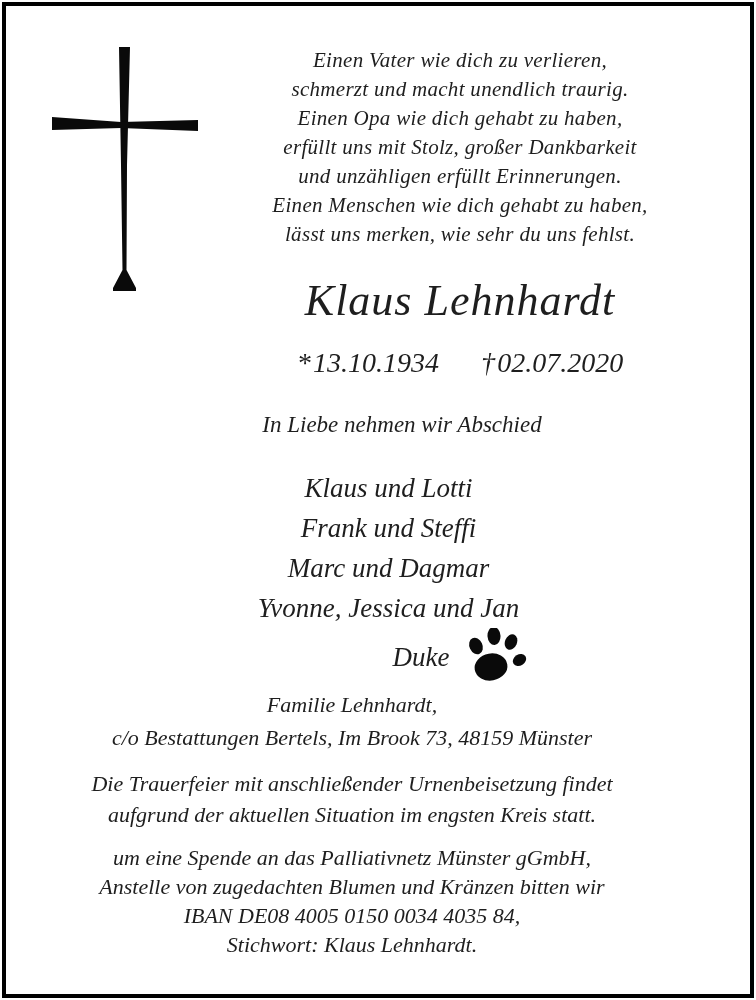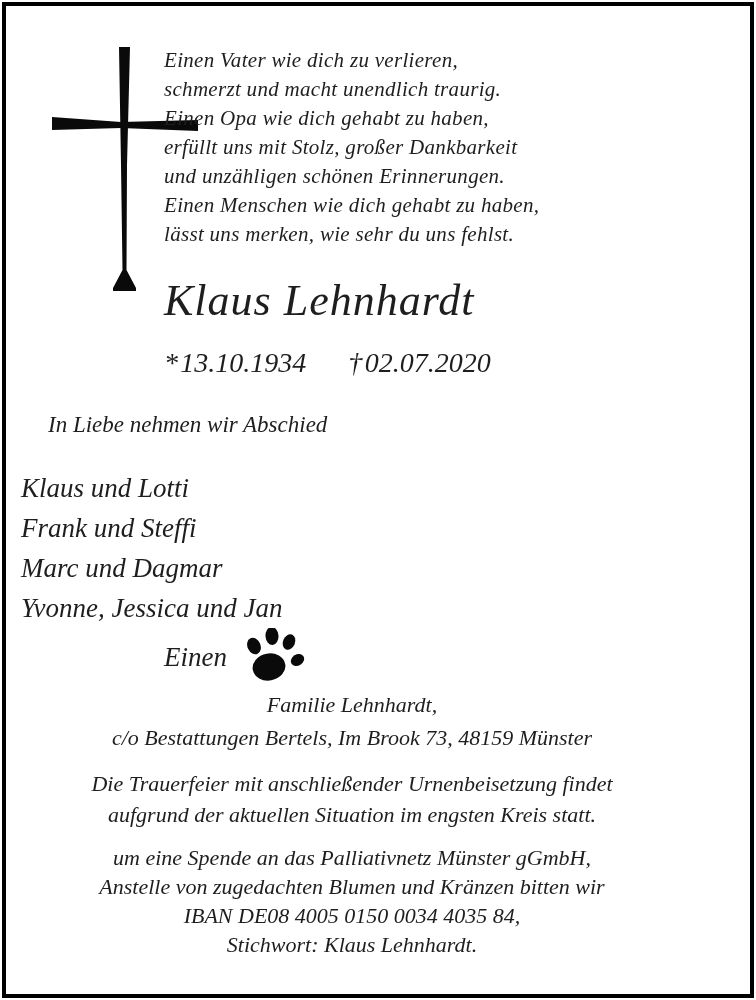--- a/index.html
+++ b/index.html
@@ -28,7 +28,7 @@
     width: 756px;
     padding-left: 164px;
     box-sizing: border-box;
-    text-align: left;
+    text-align: center;
     font-style: italic;
   }
   

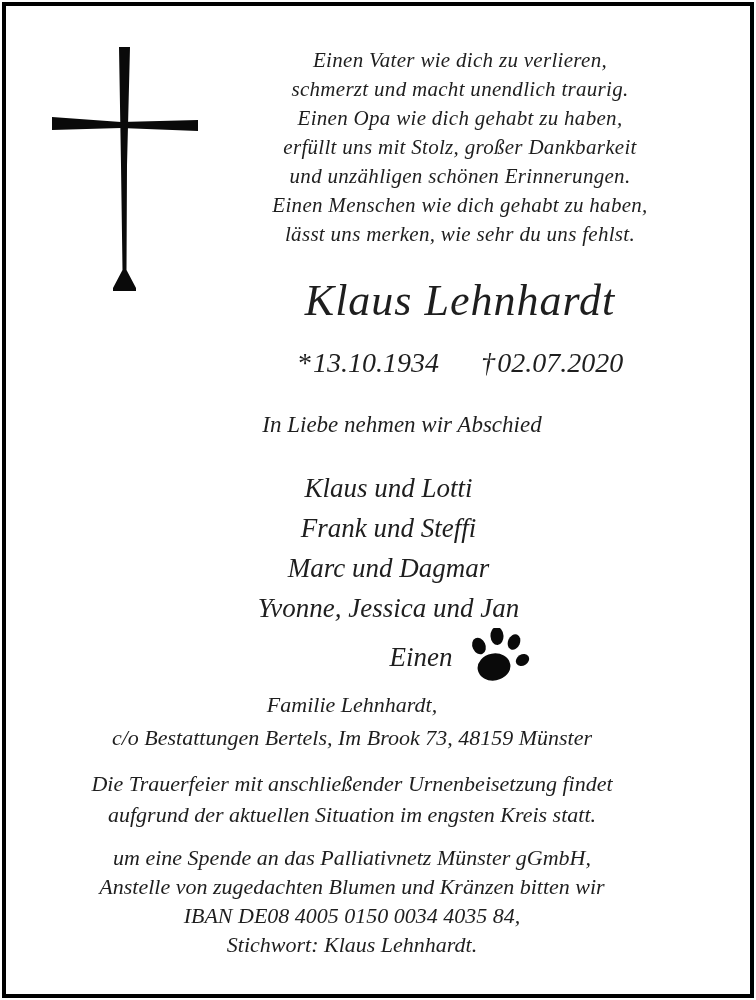--- a/index.html
+++ b/index.html
@@ -123,7 +123,7 @@
   <div>schmerzt und macht unendlich traurig.</div>
   <div>Einen Opa wie dich gehabt zu haben,</div>
   <div>erfüllt uns mit Stolz, großer Dankbarkeit</div>
-  <div>und unzähligen schönen Erinnerungen.</div>
+  <div>und unzähligen erfüllt Erinnerungen.</div>
   <div>Einen Menschen wie dich gehabt zu haben,</div>
   <div>lässt uns merken, wie sehr du uns fehlst.</div>
 </div>

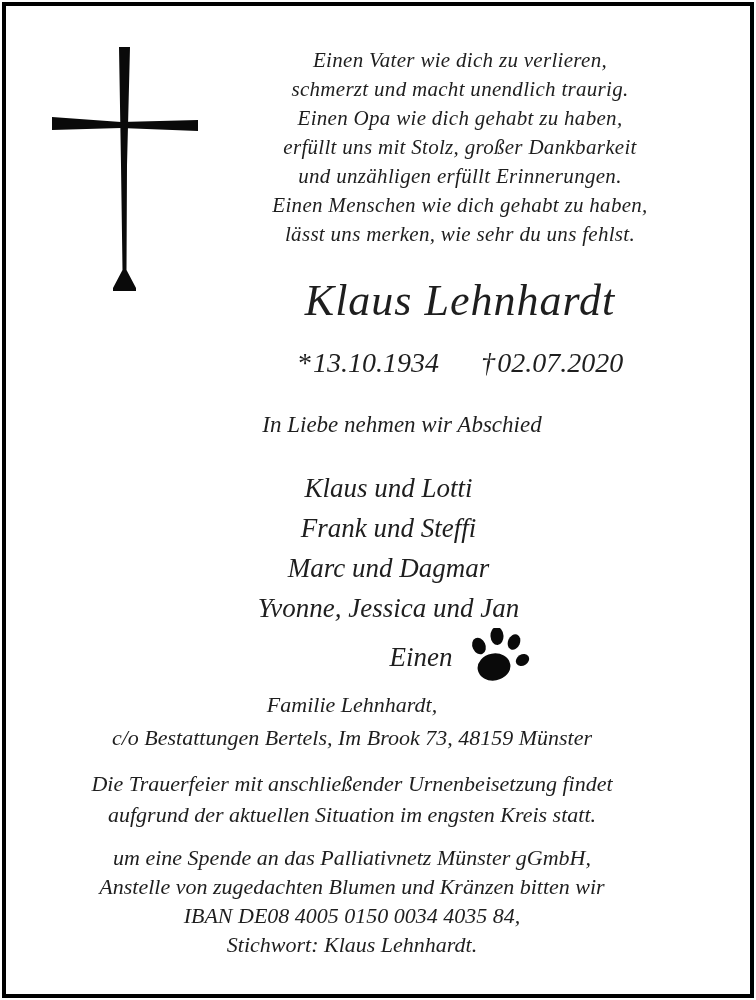--- a/index.html
+++ b/index.html
@@ -145,7 +145,7 @@
 
 <div class="abs top-center duke-row">
   <span class="duke-inline">
-    <span>Einen</span>
+    <span>Duke</span>
     <span class="paw-icon-box">
       <svg width="64" height="58" viewBox="0 0 64 58" xmlns="http://www.w3.org/2000/svg" aria-hidden="true">
         <g fill="#0a0a0a">

